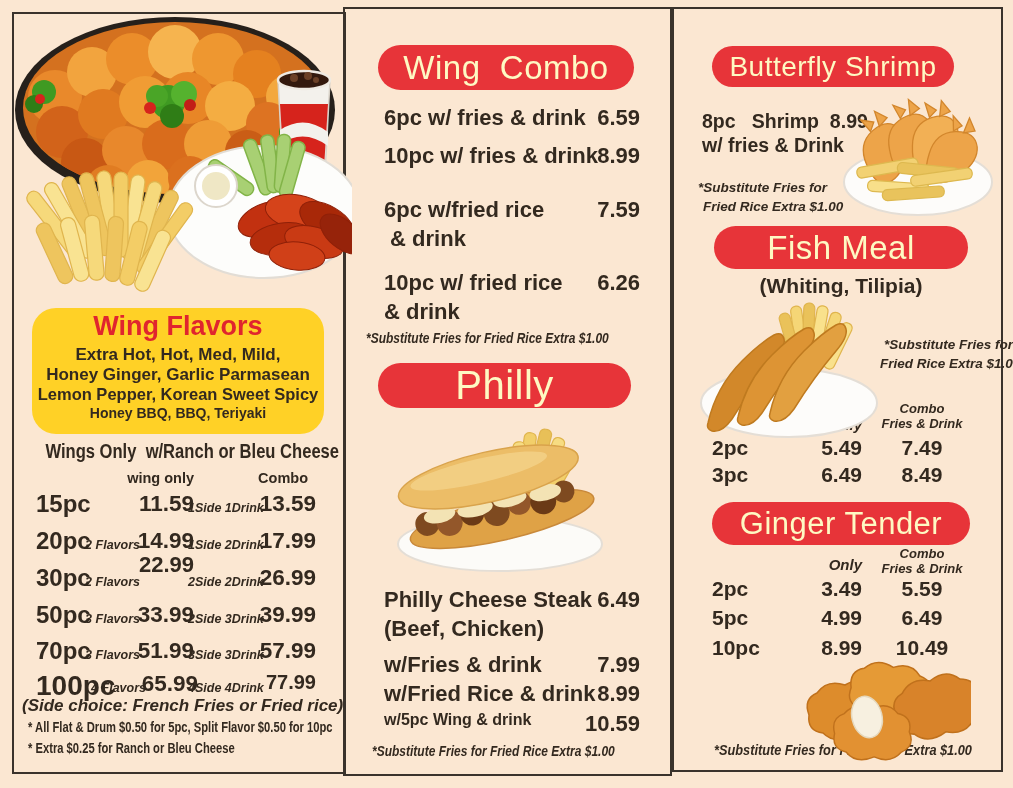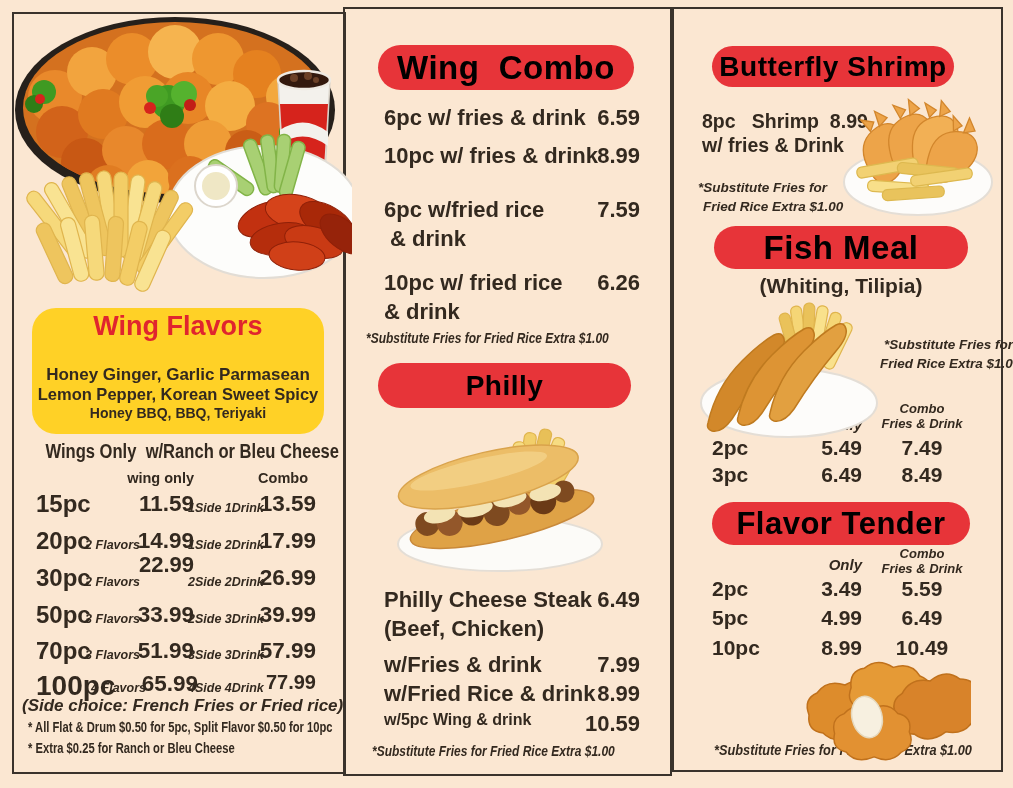--- a/index.html
+++ b/index.html
@@ -7,7 +7,7 @@
   body{font-family:"Liberation Sans",sans-serif;color:#33291f}
   #page{position:relative;width:1013px;height:788px;background:#fbe7d2;overflow:hidden}
   .panel{position:absolute;border:2px solid #3a332c;z-index:1}
-  .badge{position:absolute;background:#e73439;color:#000000;font-weight:bold;display:flex;align-items:center;
+  .badge{position:absolute;background:#e73439;color:#fef9c3;font-weight:normal;display:flex;align-items:center;
          justify-content:center;border-radius:60px;white-space:pre;z-index:3;letter-spacing:.5px}
   .t{position:absolute;white-space:pre;z-index:2;line-height:1.15}
   .b{font-weight:bold}

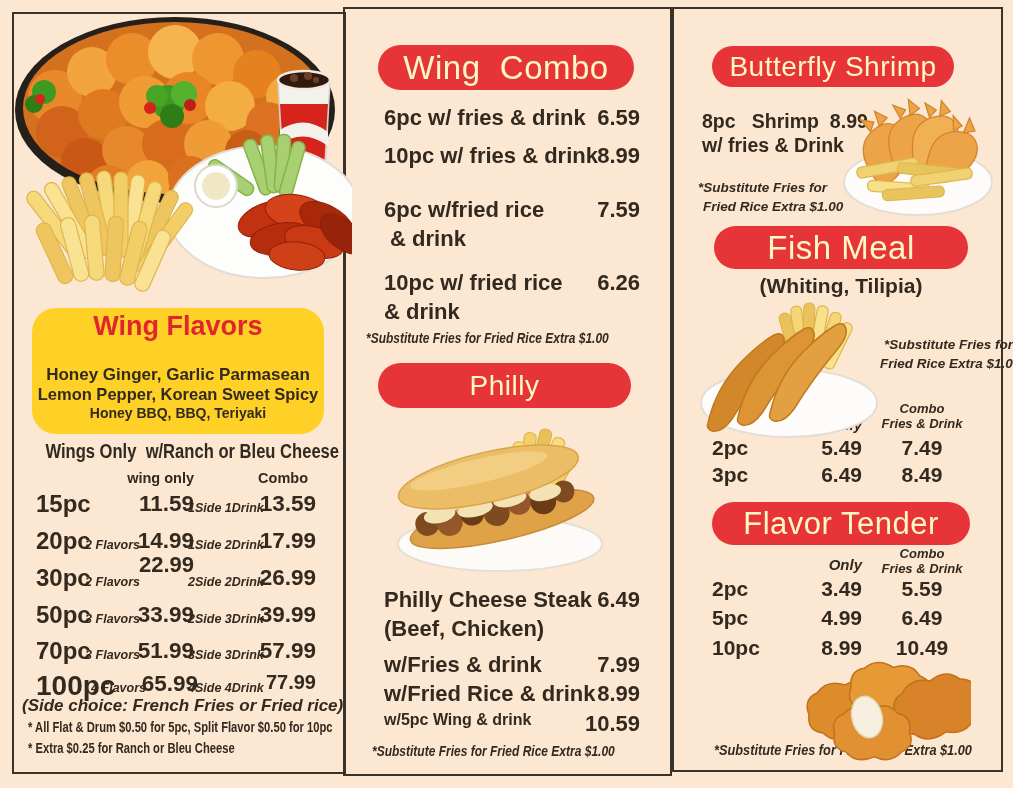--- a/index.html
+++ b/index.html
@@ -171,6 +171,7 @@
 
   <div id="flavorBox"></div>
   <span class="t b c" style="left:32px;top:311px;width:292px;font-size:27px;color:#e0252e">Wing Flavors</span>
+  <span class="t sb c" style="left:32px;top:345px;width:292px;font-size:17px">Extra Hot, Hot, Med, Mild,</span>
   <span class="t sb c" style="left:32px;top:385px;width:292px;font-size:16.5px">Lemon Pepper, Korean Sweet Spicy</span>
   <span class="t sb c" style="left:32px;top:365px;width:292px;font-size:17px">Honey Ginger, Garlic Parmasean</span>
   <span class="t sb c" style="left:32px;top:405px;width:292px;font-size:14px">Honey BBQ, BBQ, Teriyaki</span>

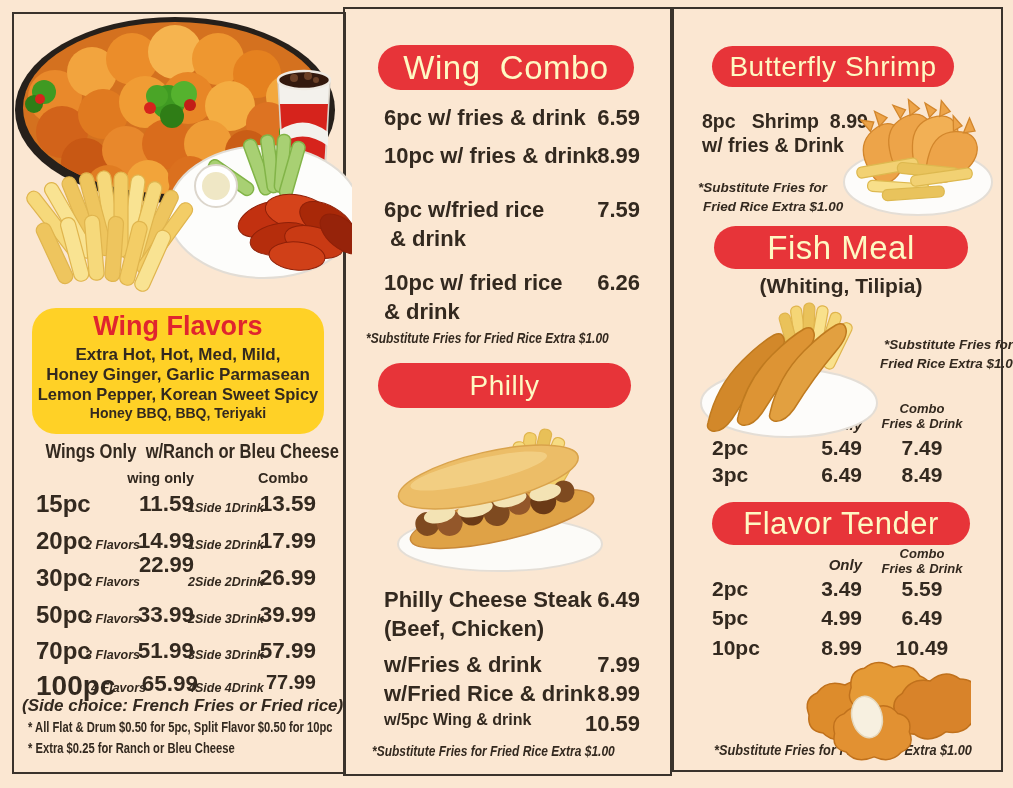--- a/index.html
+++ b/index.html
@@ -238,7 +238,7 @@
 
   <span class="t i sb cond" style="left:366px;top:329px;font-size:15px">*Substitute Fries for Fried Rice Extra $1.00</span>
 
-  <div class="badge" style="left:378px;top:363px;width:253px;height:45px;font-size:28px">Philly</div>
+  <div class="badge" style="left:378px;top:363px;width:253px;height:45px;font-size:40px">Philly</div>
 
   <svg class="art" style="left:385px;top:412px" width="225" height="165" viewBox="0 0 225 165">
     <ellipse cx="115" cy="132" rx="102" ry="27" fill="#fcfbf8" stroke="#e4ded6" stroke-width="2"></ellipse>

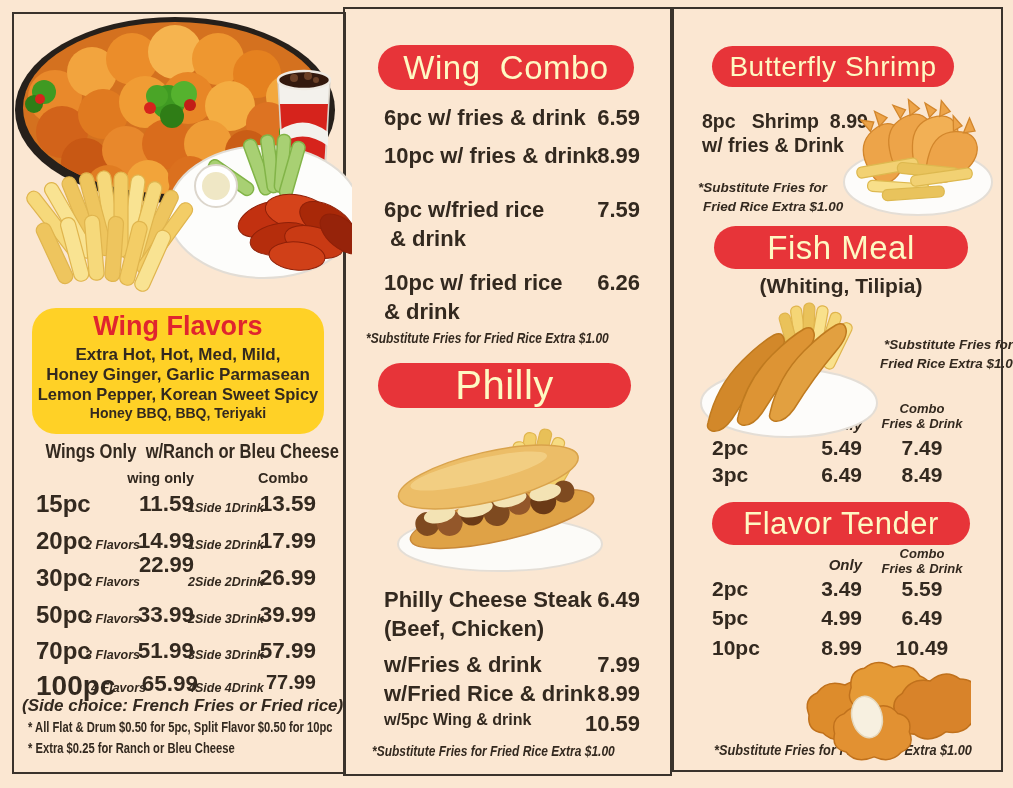--- a/index.html
+++ b/index.html
@@ -402,7 +402,7 @@
   <span class="t b r" style="left:780px;top:463px;width:82px;font-size:21px">6.49</span>
   <span class="t b c" style="left:876px;top:463px;width:92px;font-size:21px">8.49</span>
 
-  <div class="badge" style="left:712px;top:502px;width:258px;height:43px;font-size:31px">Flavor Tender</div>
+  <div class="badge" style="left:712px;top:502px;width:258px;height:43px;font-size:31px">Ginger Tender</div>
 
   <span class="t i sb r" style="left:790px;top:556px;width:72px;font-size:15px">Only</span>
   <span class="t i sb c" style="left:876px;top:547px;width:92px;font-size:13px">Combo</span>

